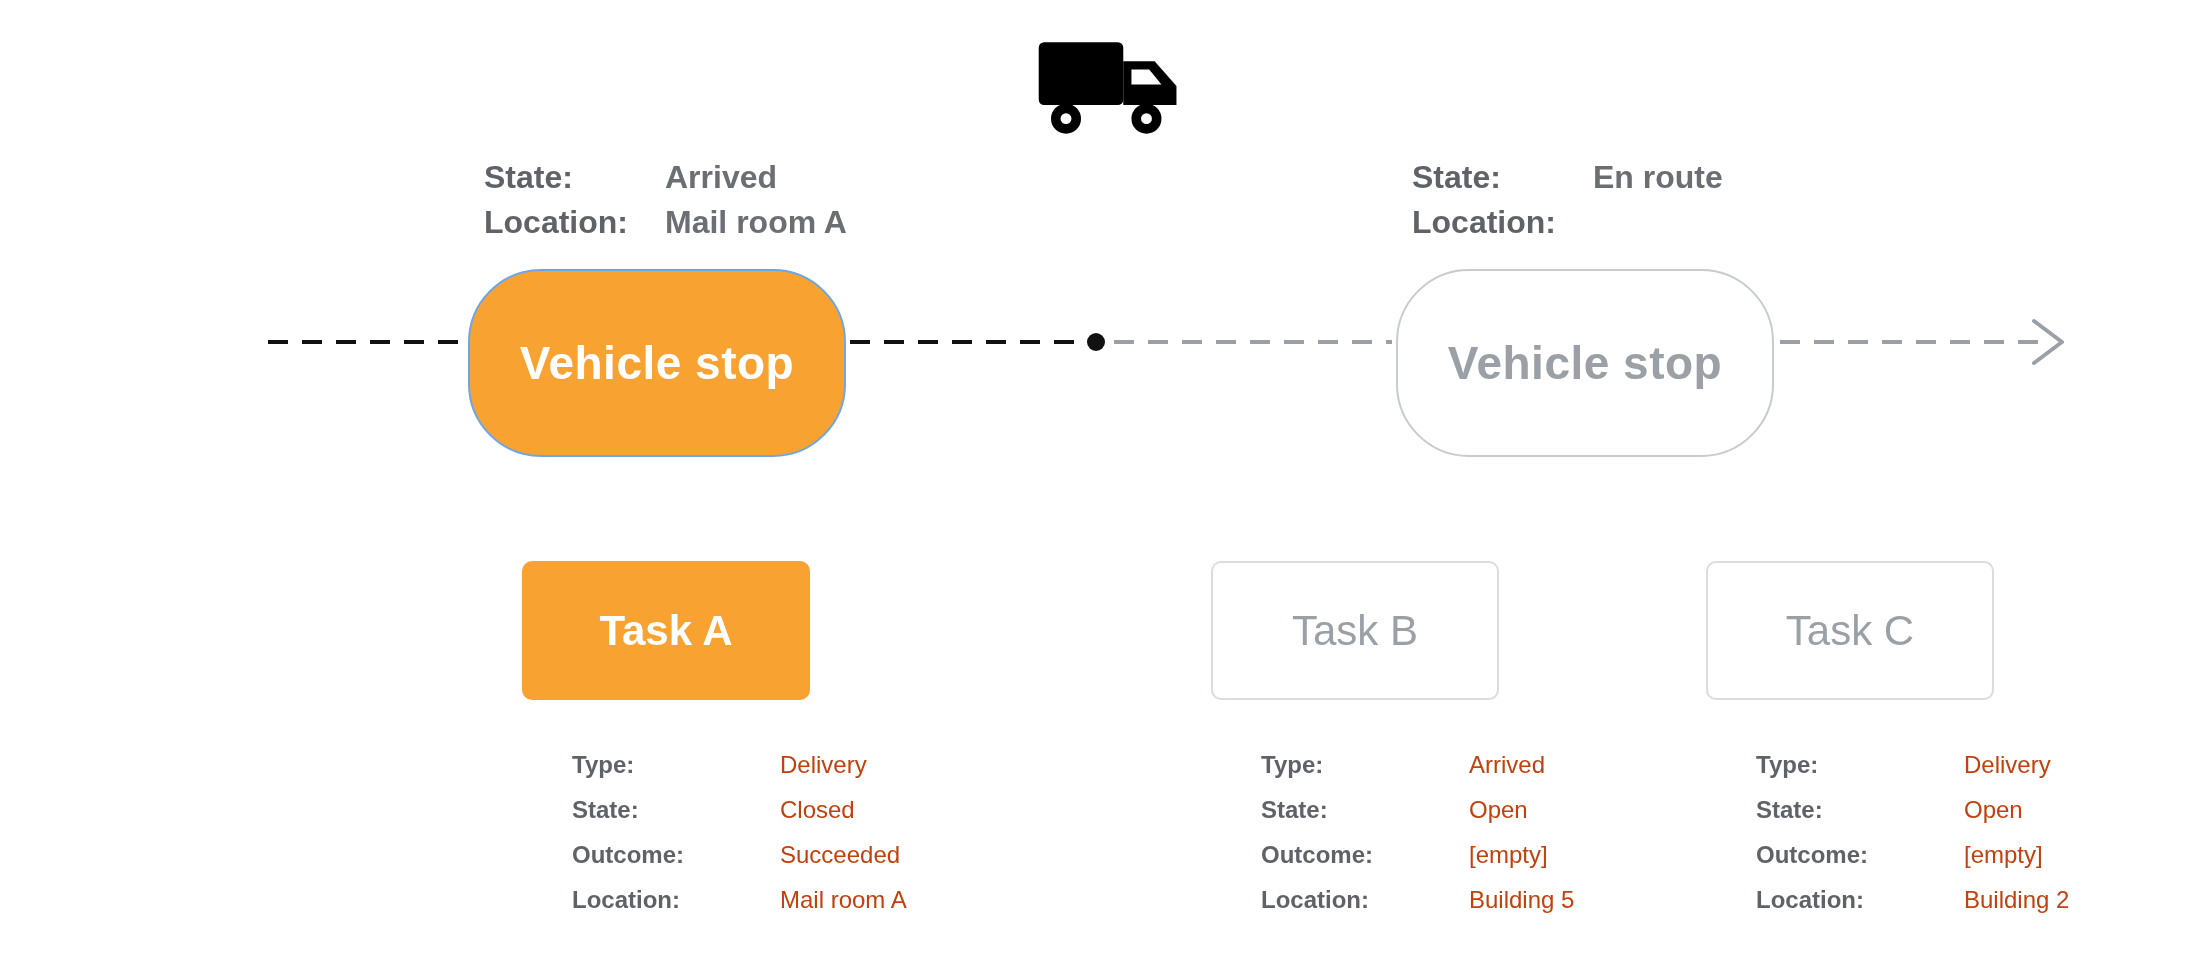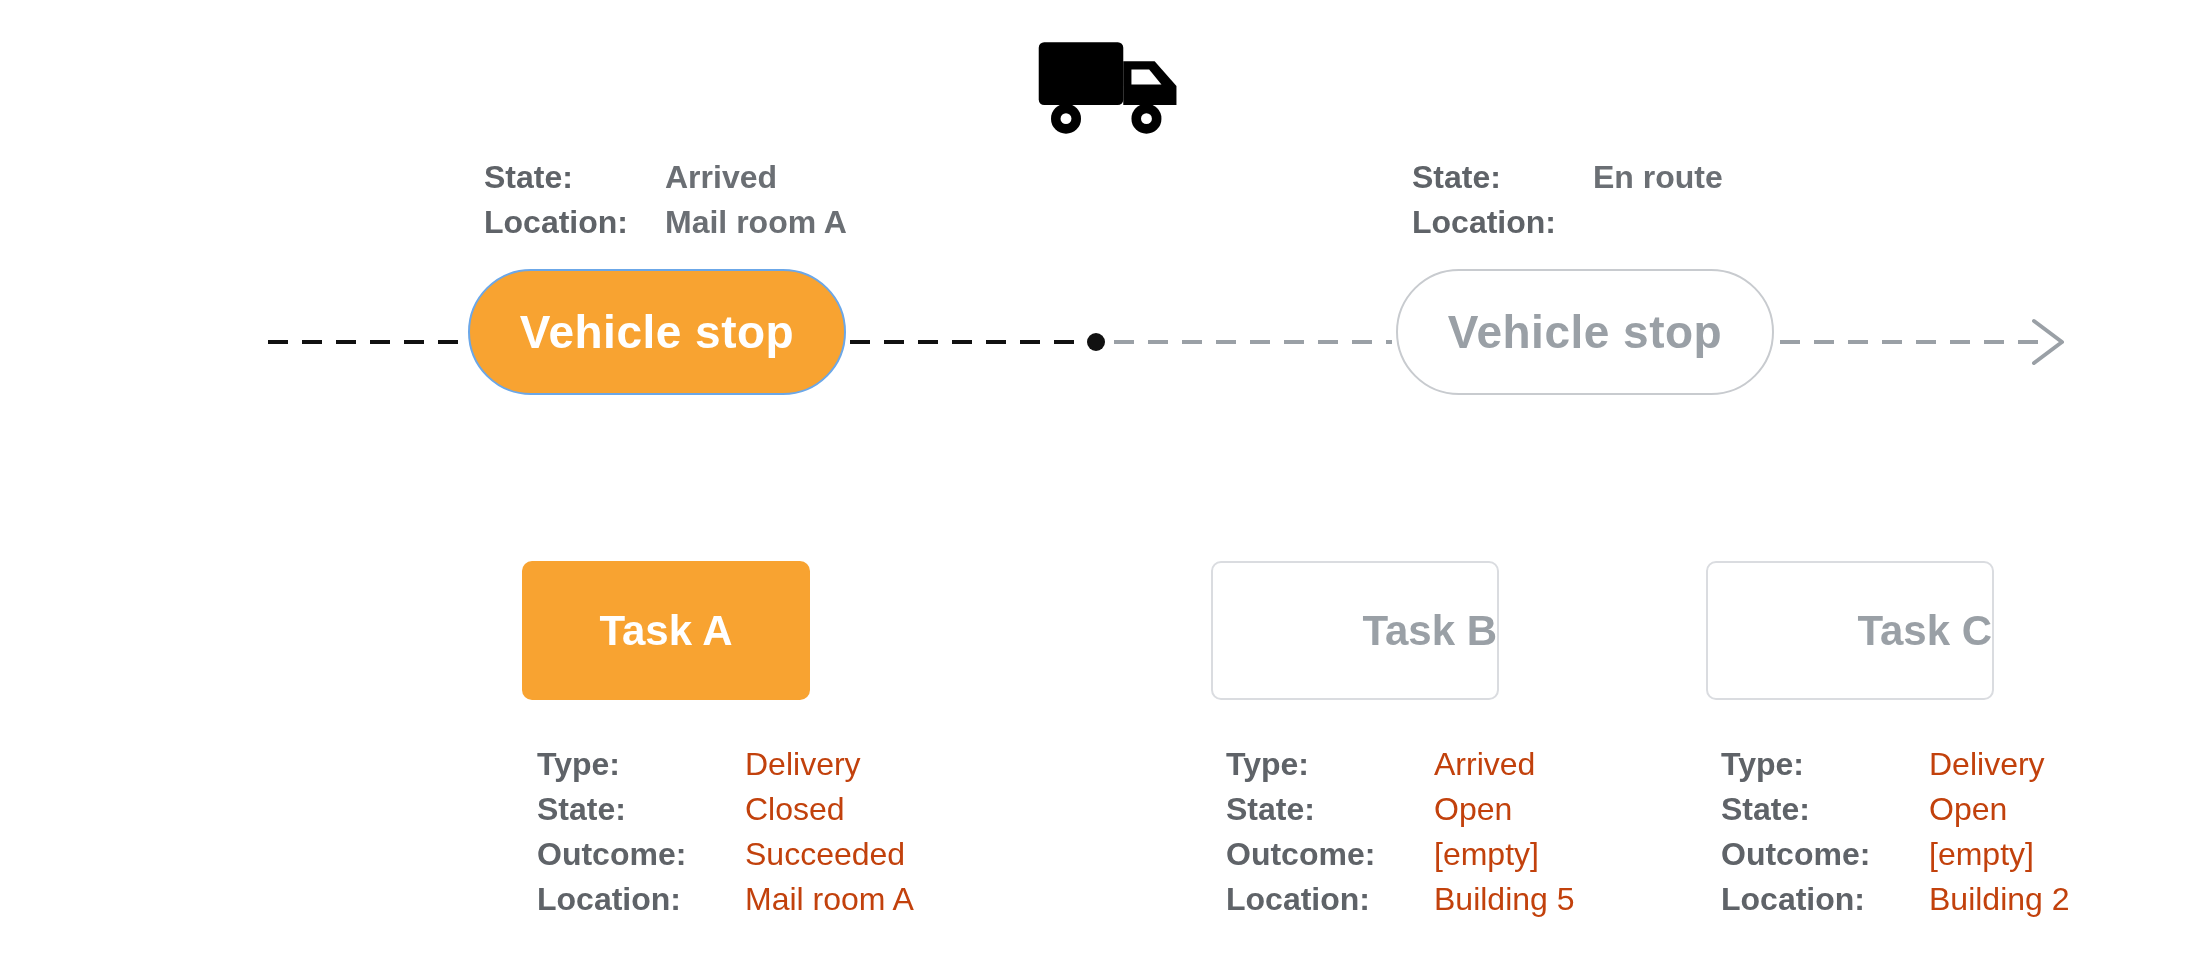--- a/index.html
+++ b/index.html
@@ -24,7 +24,7 @@
 
   
   .pill {
-    position: absolute; width: 378px; height: 126px;
+    position: absolute; width: 378px; height: 188px;
     border-radius: 73px; box-sizing: border-box;
     display: flex; align-items: center; justify-content: center;
     font-size: 46px; font-weight: 700; letter-spacing: 0.5px;

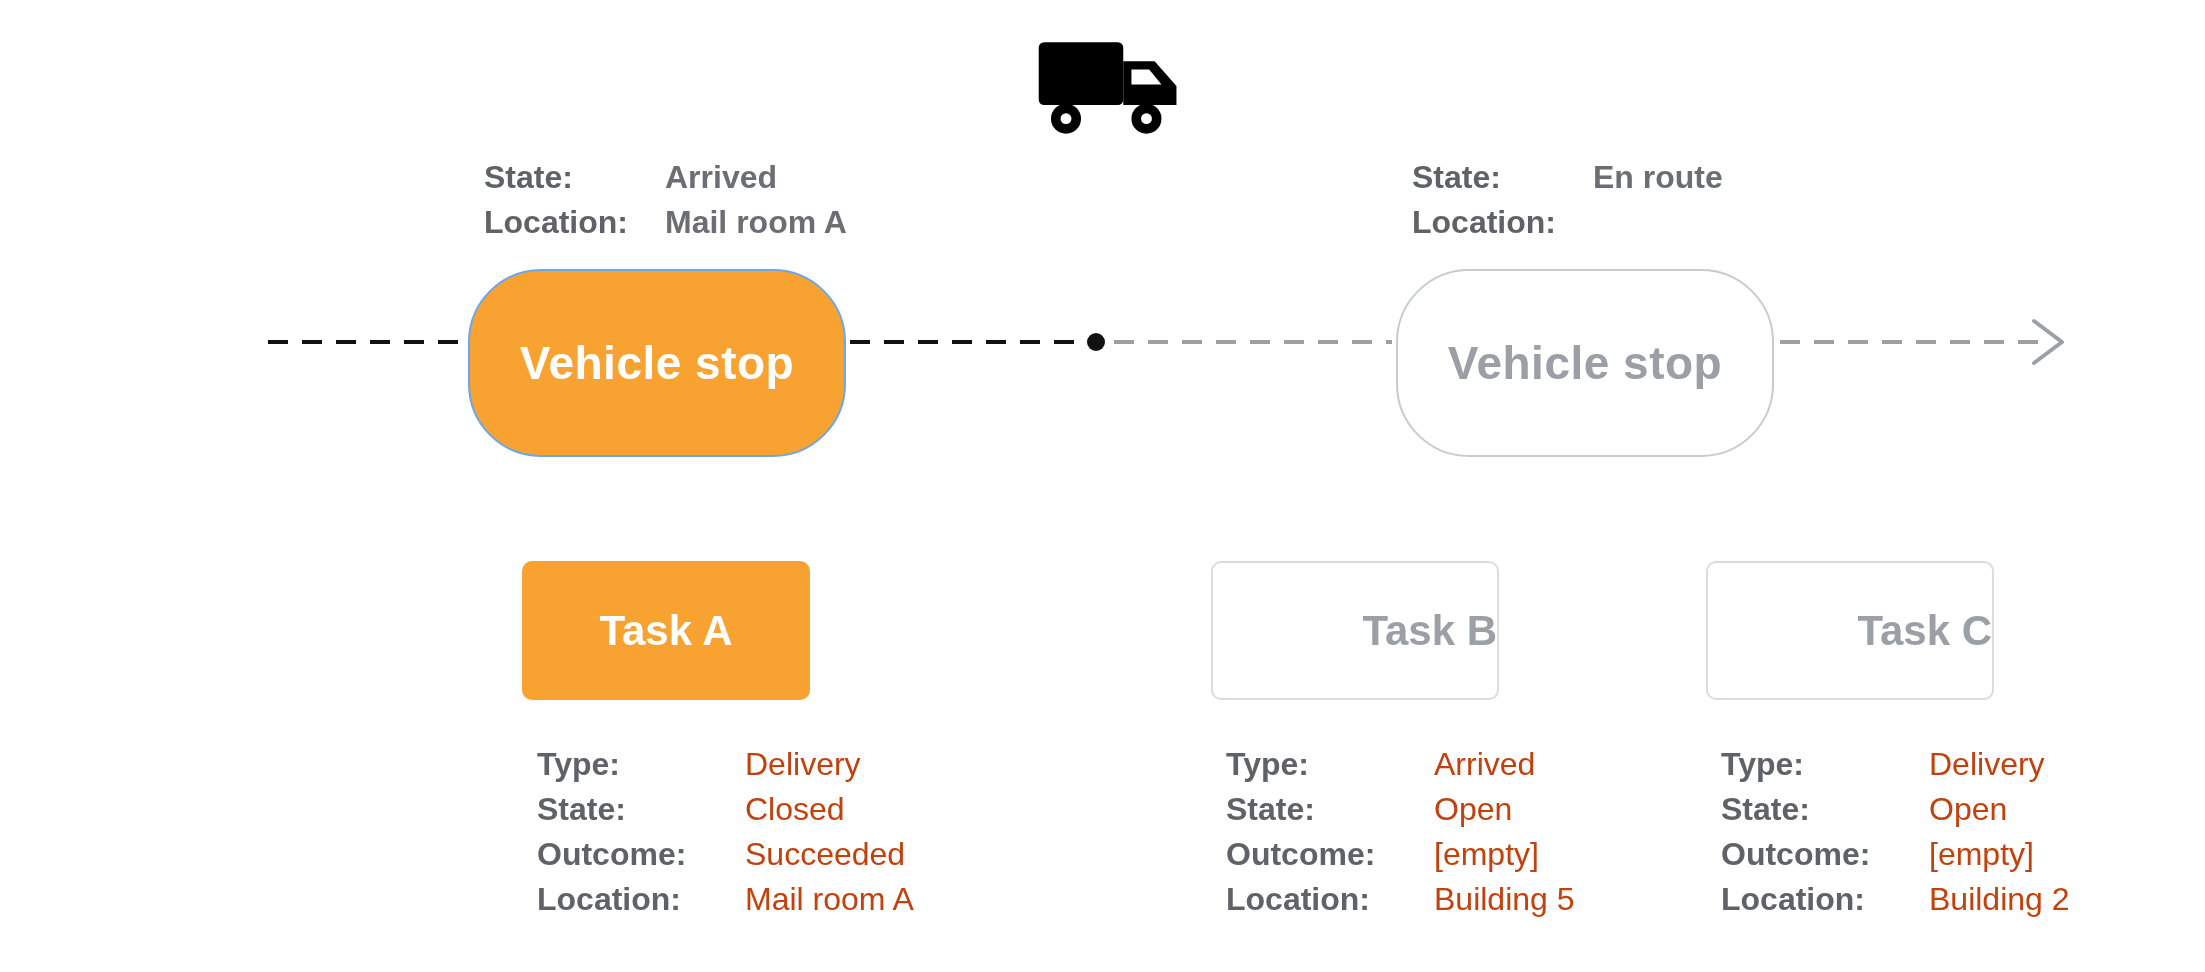--- a/index.html
+++ b/index.html
@@ -52,7 +52,7 @@
     font-size: 42px;
   }
   .task-active { left: 522px; top: 561px; background: #F8A331; color: #ffffff; font-weight: 700; }
-  .task-open { border: 2px solid #DADCE0; background: #ffffff; color: #9AA0A6; font-weight: 700; justify-content: flex-end; }
+  .task-open { border: 2px solid #DADCE0; background: #ffffff; color: #9AA0A6; font-weight: 400; }
   .task-b { left: 1211px; top: 561px; }
   .task-c { left: 1706px; top: 561px; }
 

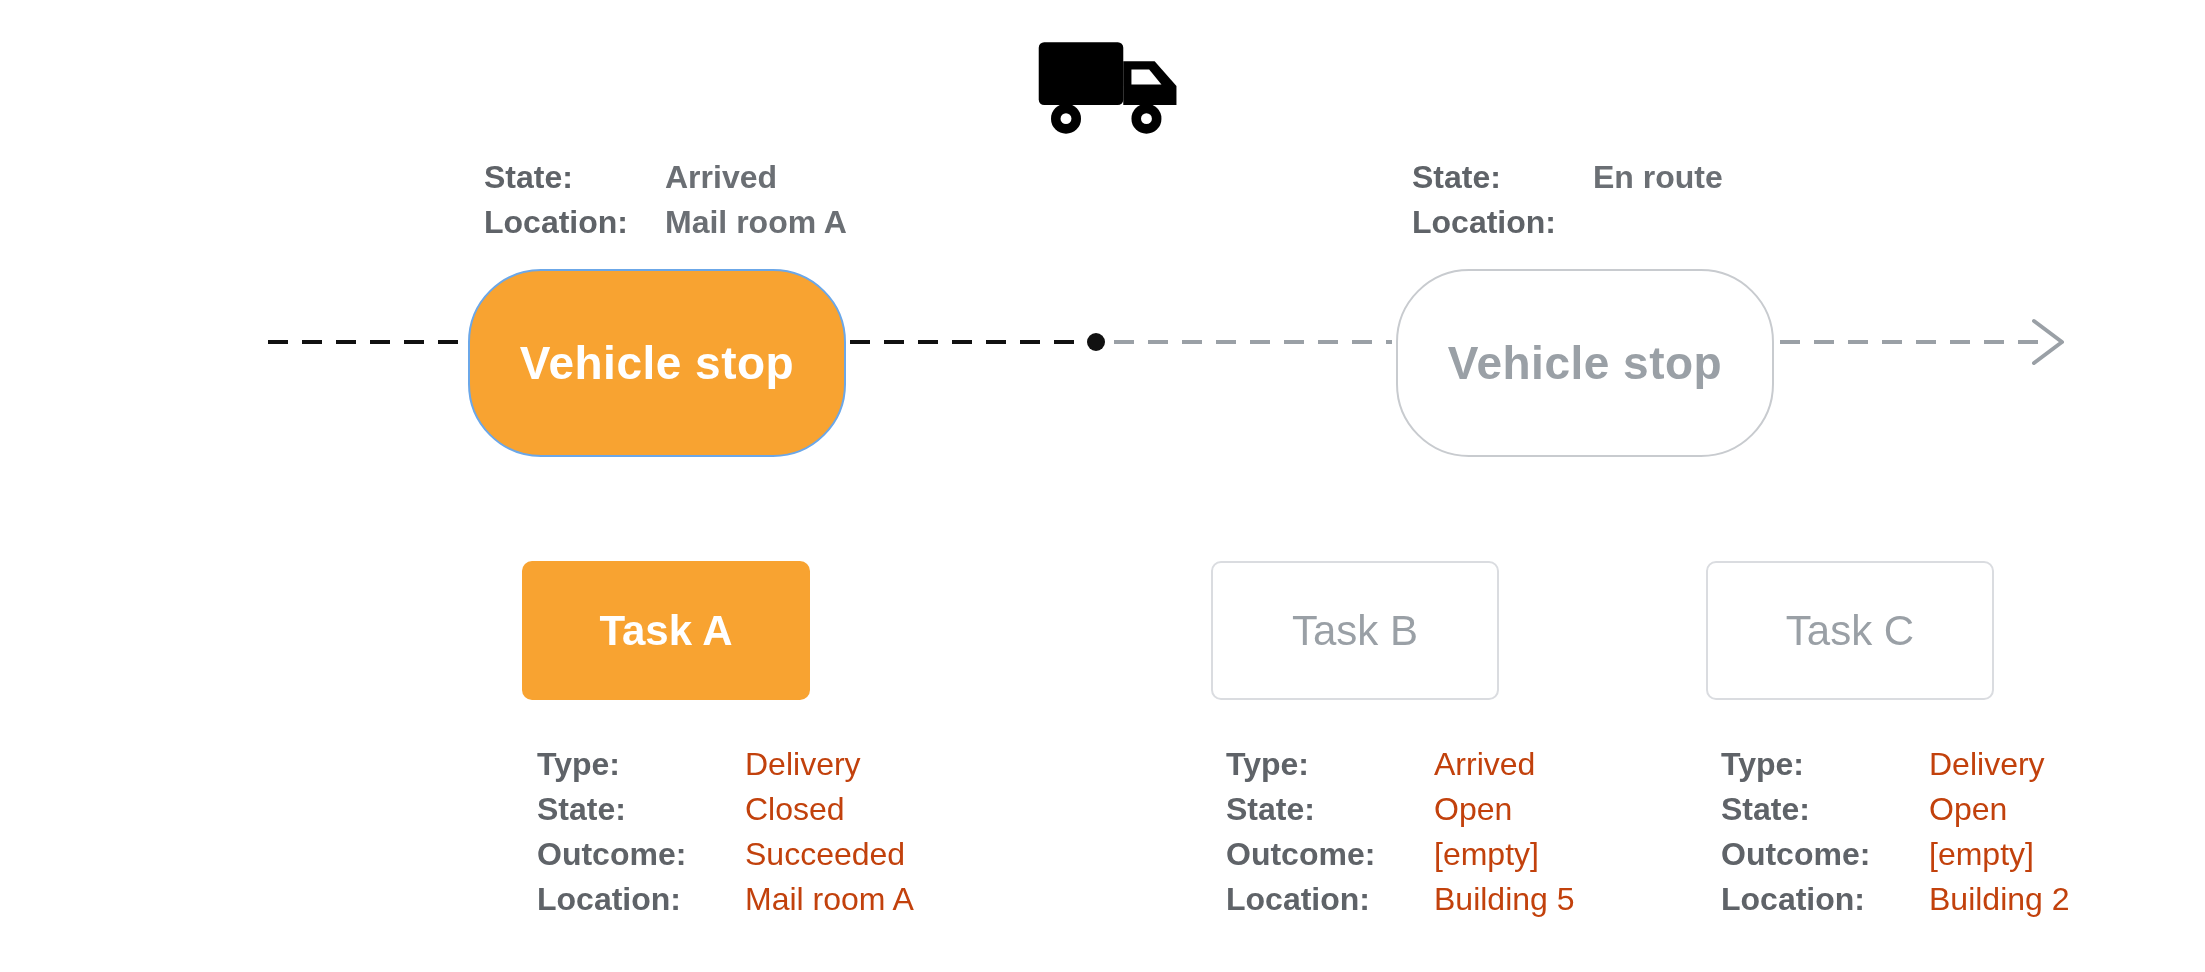--- a/index.html
+++ b/index.html
@@ -57,7 +57,7 @@
   .task-c { left: 1706px; top: 561px; }
 
   
-  .details { position: absolute; font-size: 32px; }
+  .details { position: absolute; font-size: 24px; margin-left: 35px; }
   .details .row { display: flex; height: 45px; align-items: center; }
   .details .k { width: 208px; font-weight: 700; color: #5F6368; }
   .details .v { font-weight: 400; color: #c2410c; }

